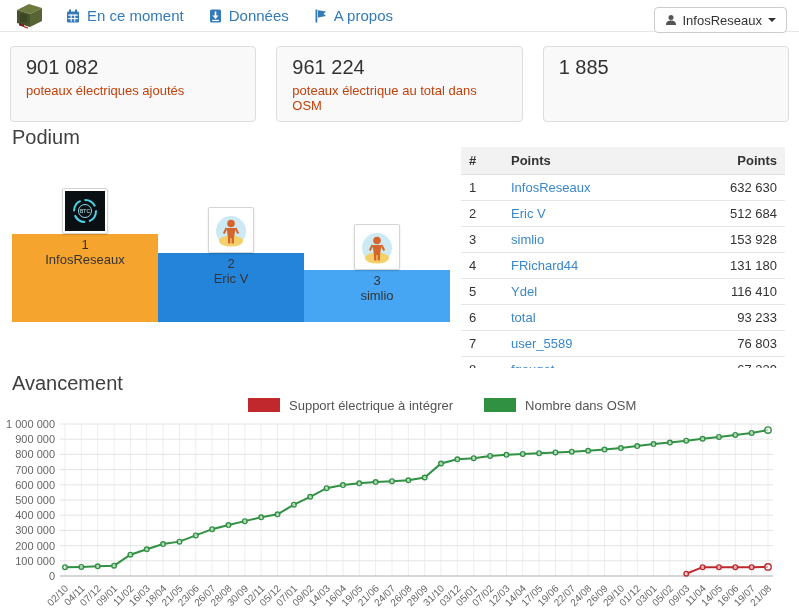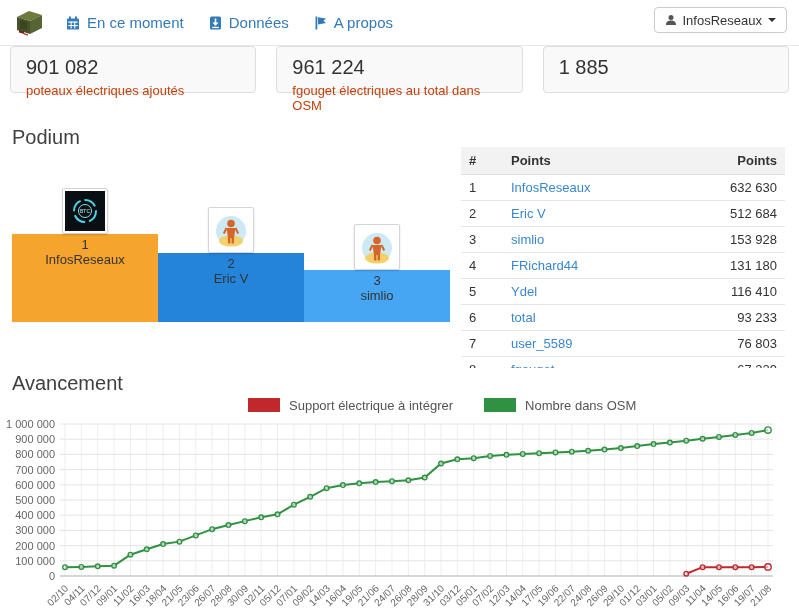--- a/index.html
+++ b/index.html
@@ -7,7 +7,7 @@
   .page{position:relative;width:799px;height:611px;overflow:hidden;background:#fff;}
 
   
-  .navbar{position:absolute;top:0;left:0;width:799px;height:46px;background:#fff;
+  .navbar{position:absolute;top:0;left:0;width:799px;height:32px;background:#fff;
           border-bottom:1px solid #e7e7e7;display:flex;align-items:center;box-sizing:border-box;}
   .brand{margin:0 18px 0 14px;display:flex;align-items:center;cursor:pointer;}
   .nav-item{display:flex;align-items:center;gap:7px;color:#337ab7;font-size:15px;

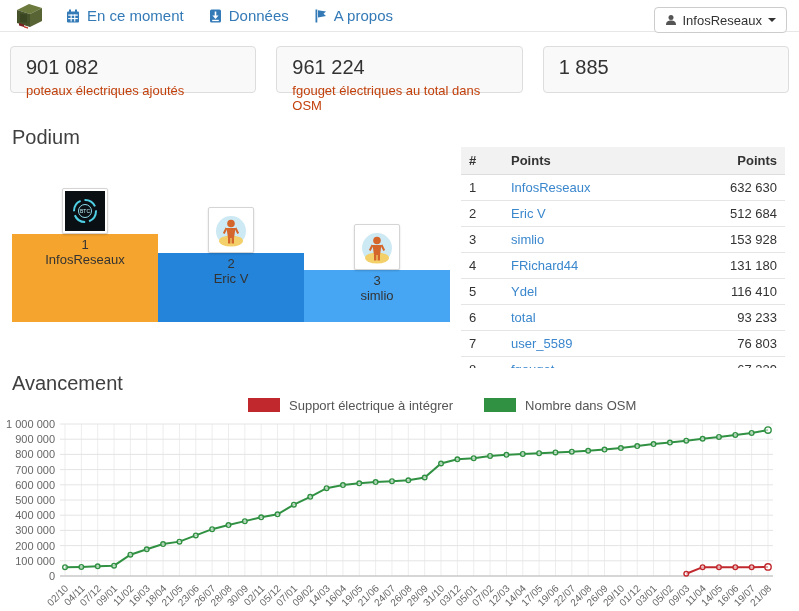--- a/index.html
+++ b/index.html
@@ -21,7 +21,7 @@
 
   
   .cards{position:absolute;top:46px;left:10px;width:779px;display:flex;gap:20px;}
-  .card{flex:1;height:47px;background:#f9f9f9;border:1px solid #ddd;border-radius:4px;
+  .card{flex:1;height:76px;background:#f9f9f9;border:1px solid #ddd;border-radius:4px;
         padding:9px 15px;box-sizing:border-box;}
   .card .val{font-size:20px;color:#333;margin:0 0 4px 0;}
   .card .lab{font-size:13px;color:#c2410c;}

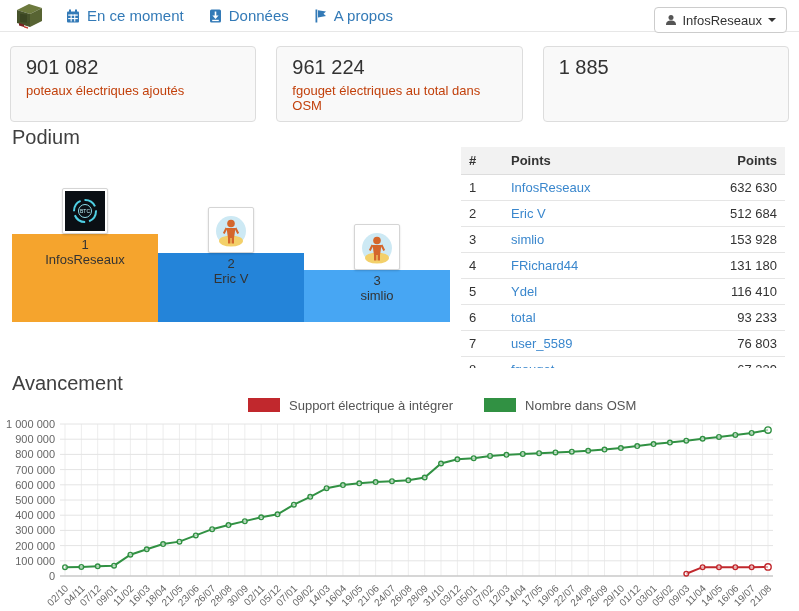--- a/index.html
+++ b/index.html
@@ -120,7 +120,7 @@
     </div>
     <div class="card">
       <div class="val">961 224</div>
-      <div class="lab">fgouget électriques au total dans OSM</div>
+      <div class="lab">poteaux électrique au total dans OSM</div>
     </div>
     <div class="card">
       <div class="val">1 885</div>

